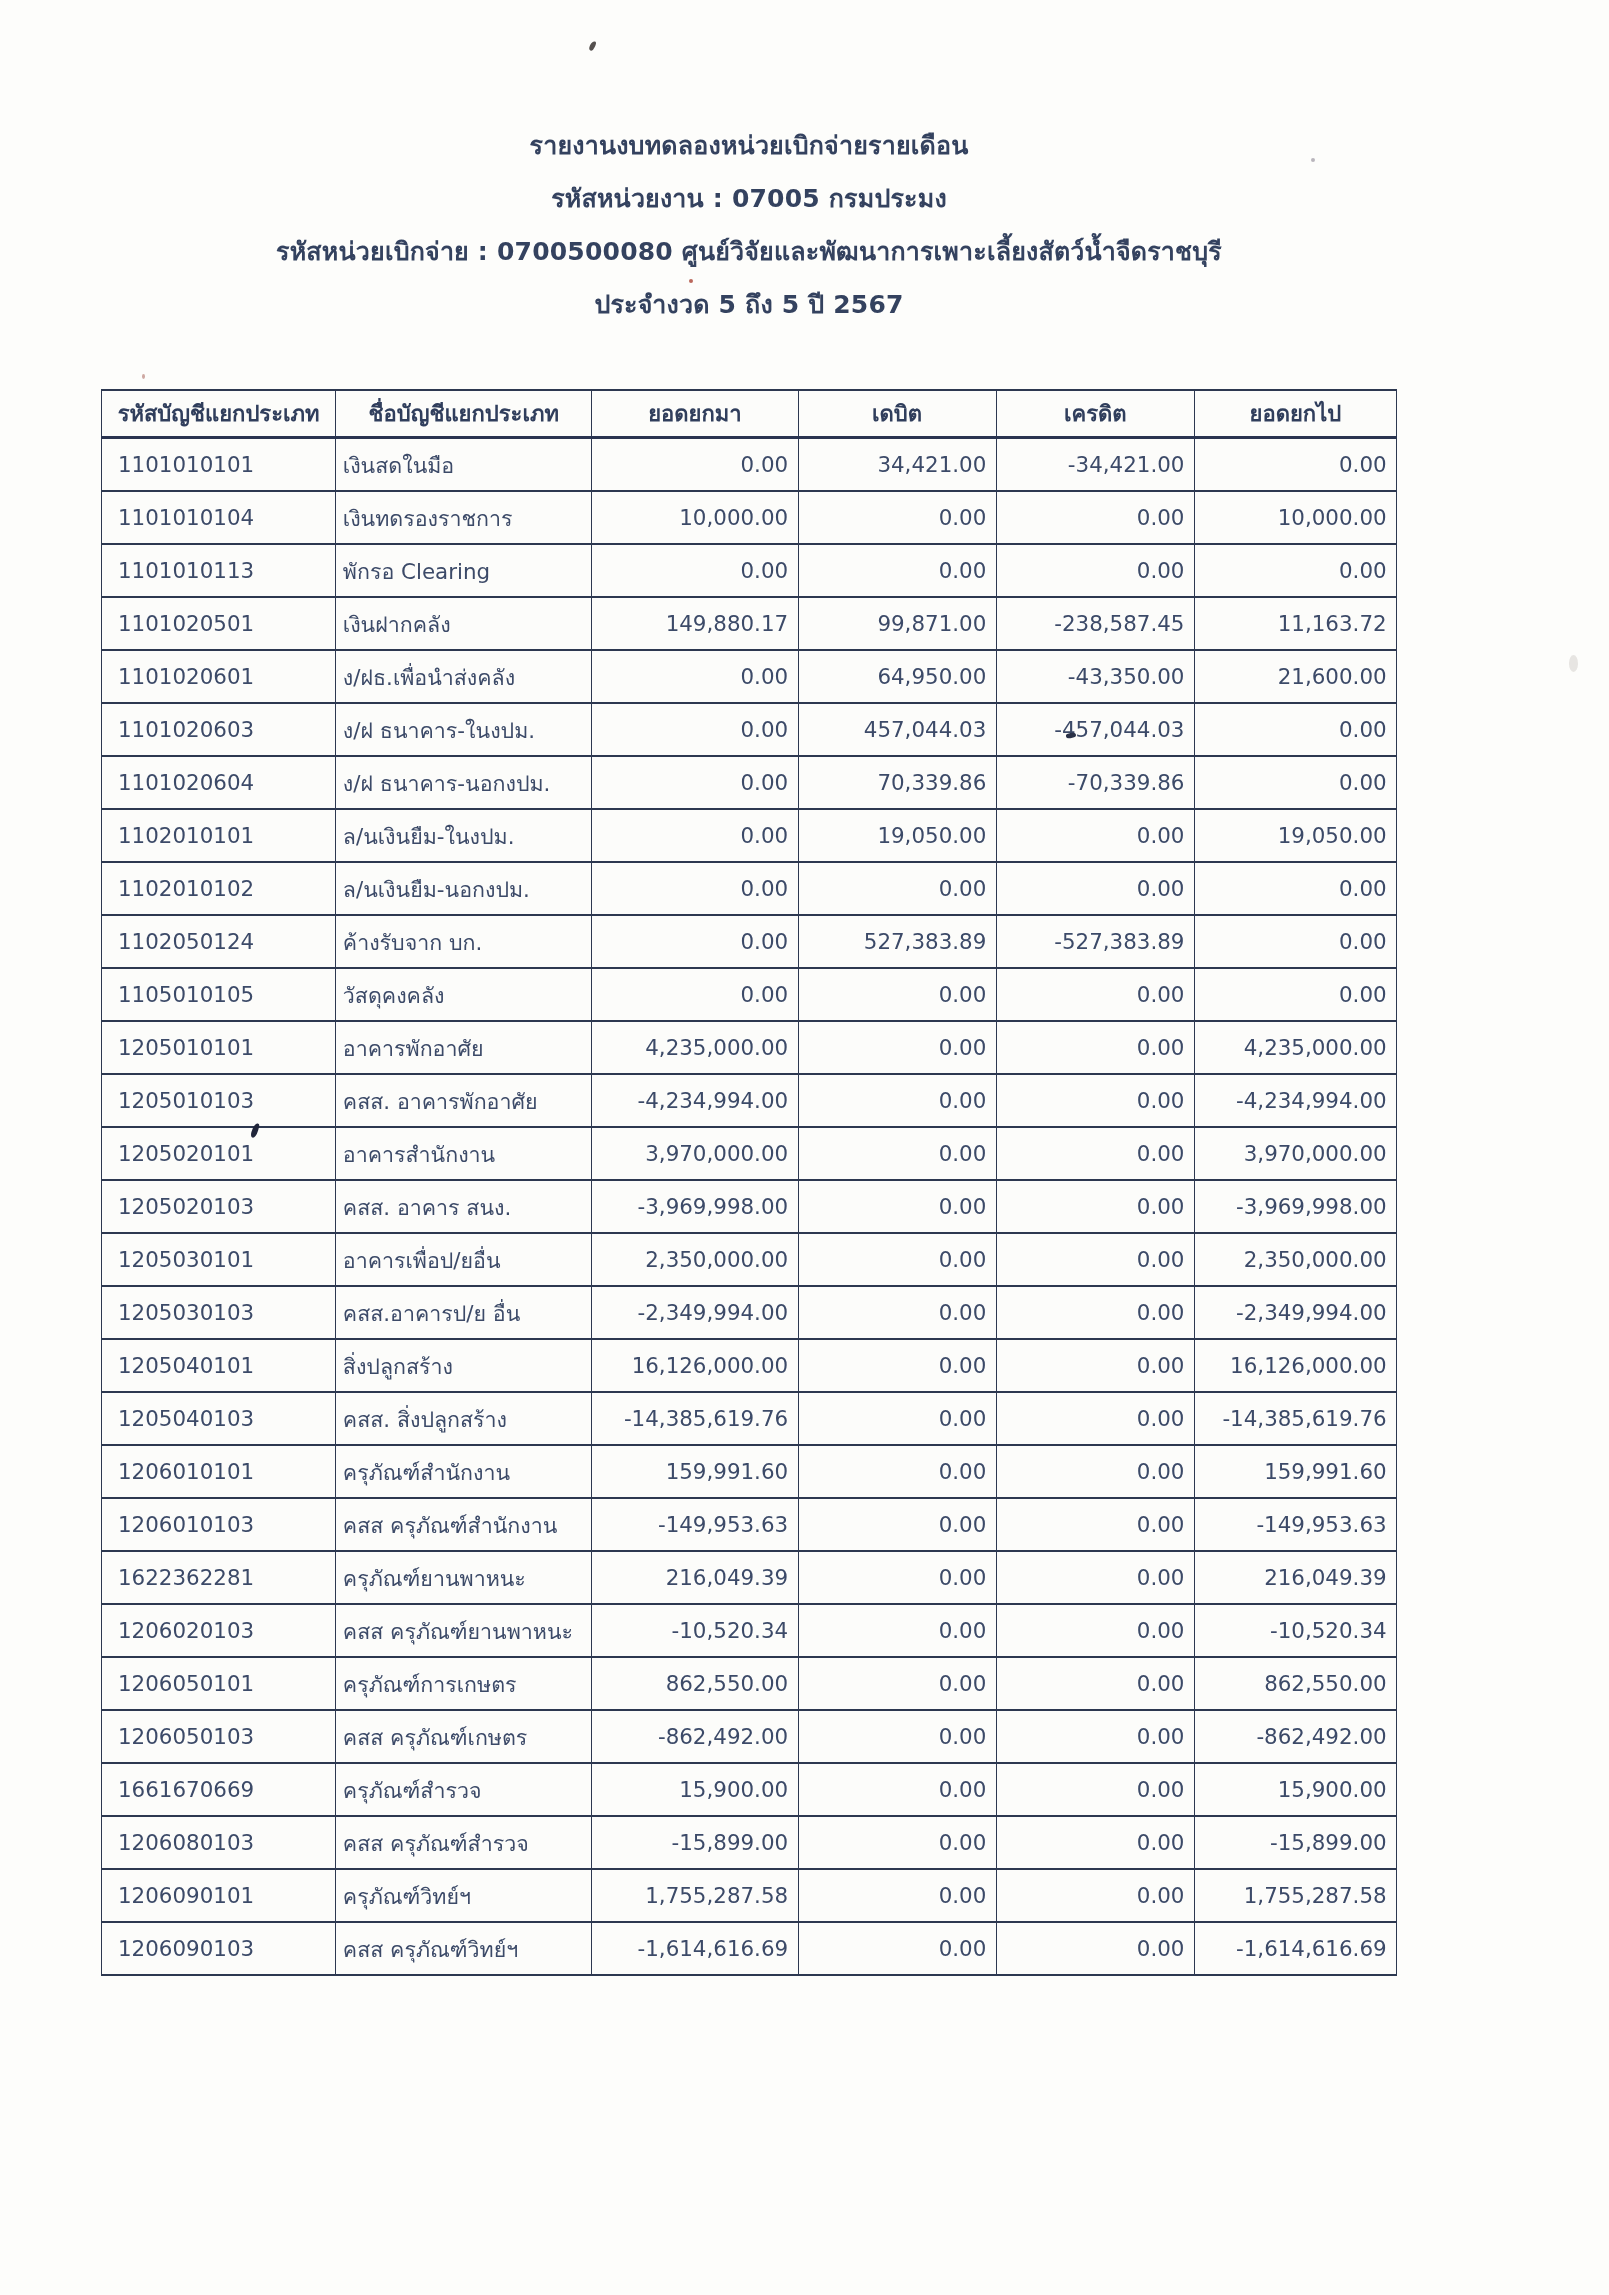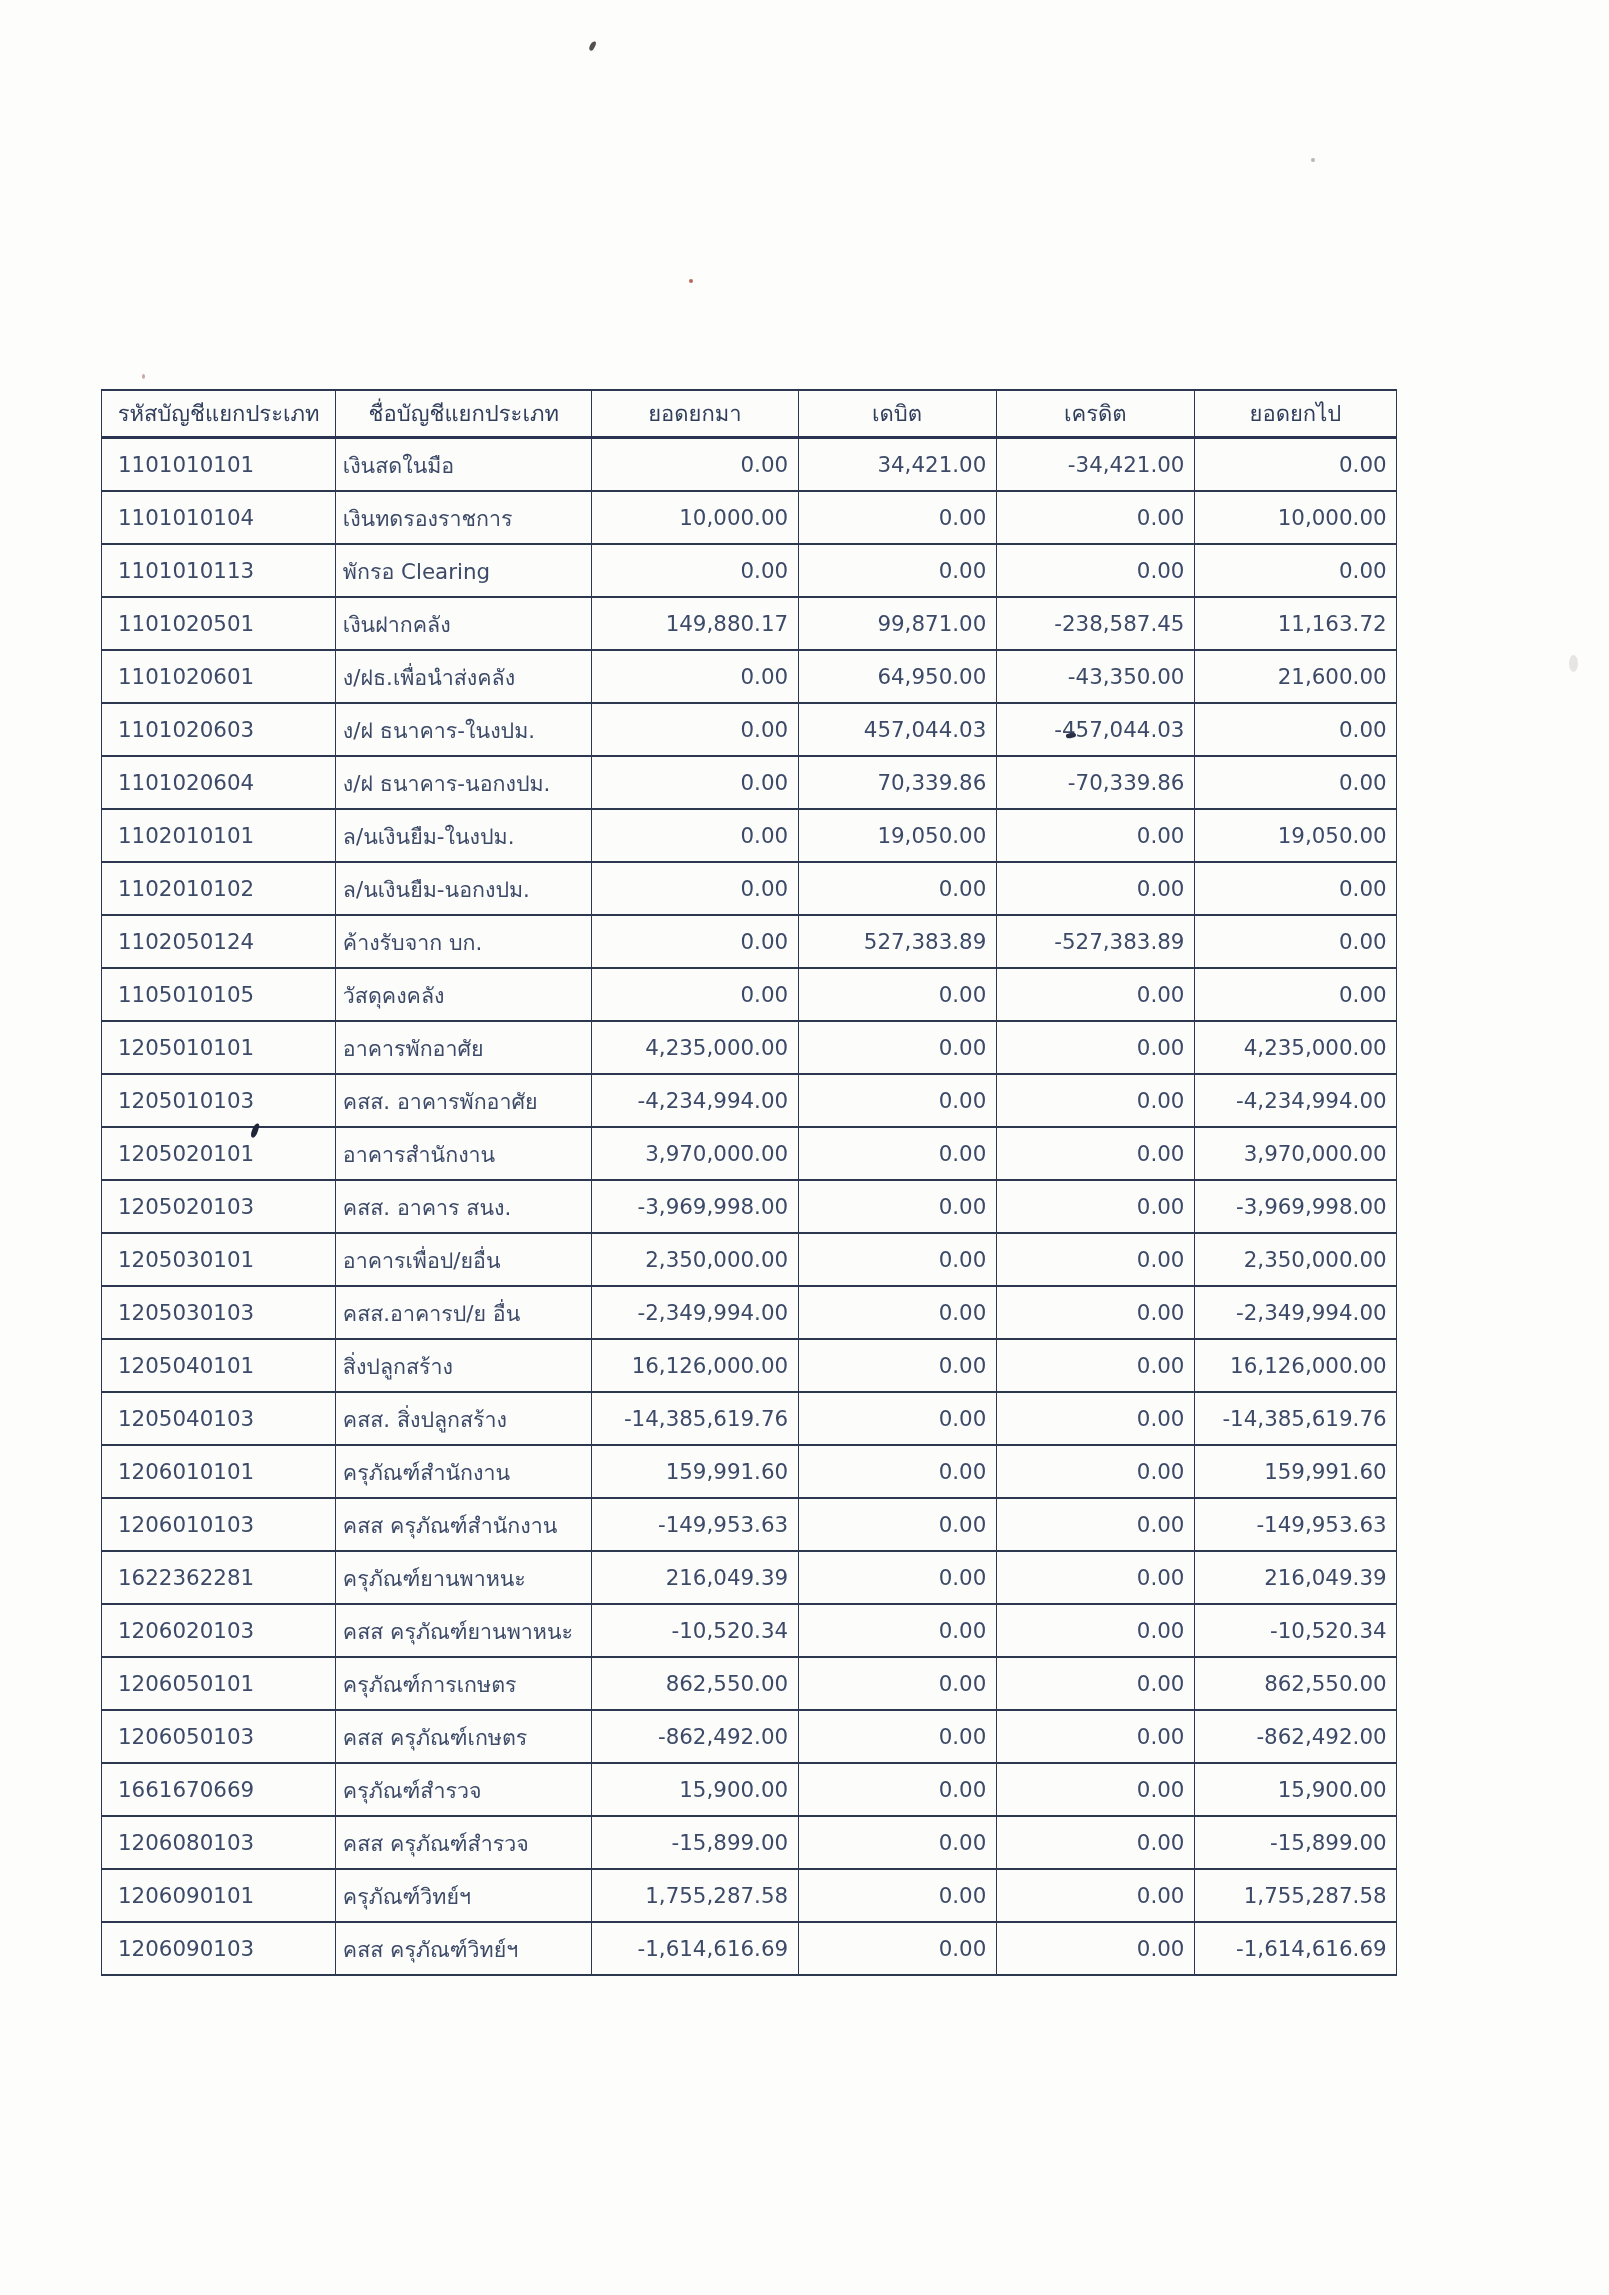--- a/index.html
+++ b/index.html
@@ -71,6 +71,12 @@
 
 <div class="page">
 
+  <div class="report-header">
+    <div class="h-line">รายงานงบทดลองหน่วยเบิกจ่ายรายเดือน</div>
+    <div class="h-line">รหัสหน่วยงาน : 07005 กรมประมง</div>
+    <div class="h-line">รหัสหน่วยเบิกจ่าย : 0700500080 ศูนย์วิจัยและพัฒนาการเพาะเลี้ยงสัตว์น้ำจืดราชบุรี</div>
+    <div class="h-line">ประจำงวด 5 ถึง 5 ปี 2567</div>
+  </div>
 
   <table class="tb">
     <colgroup>

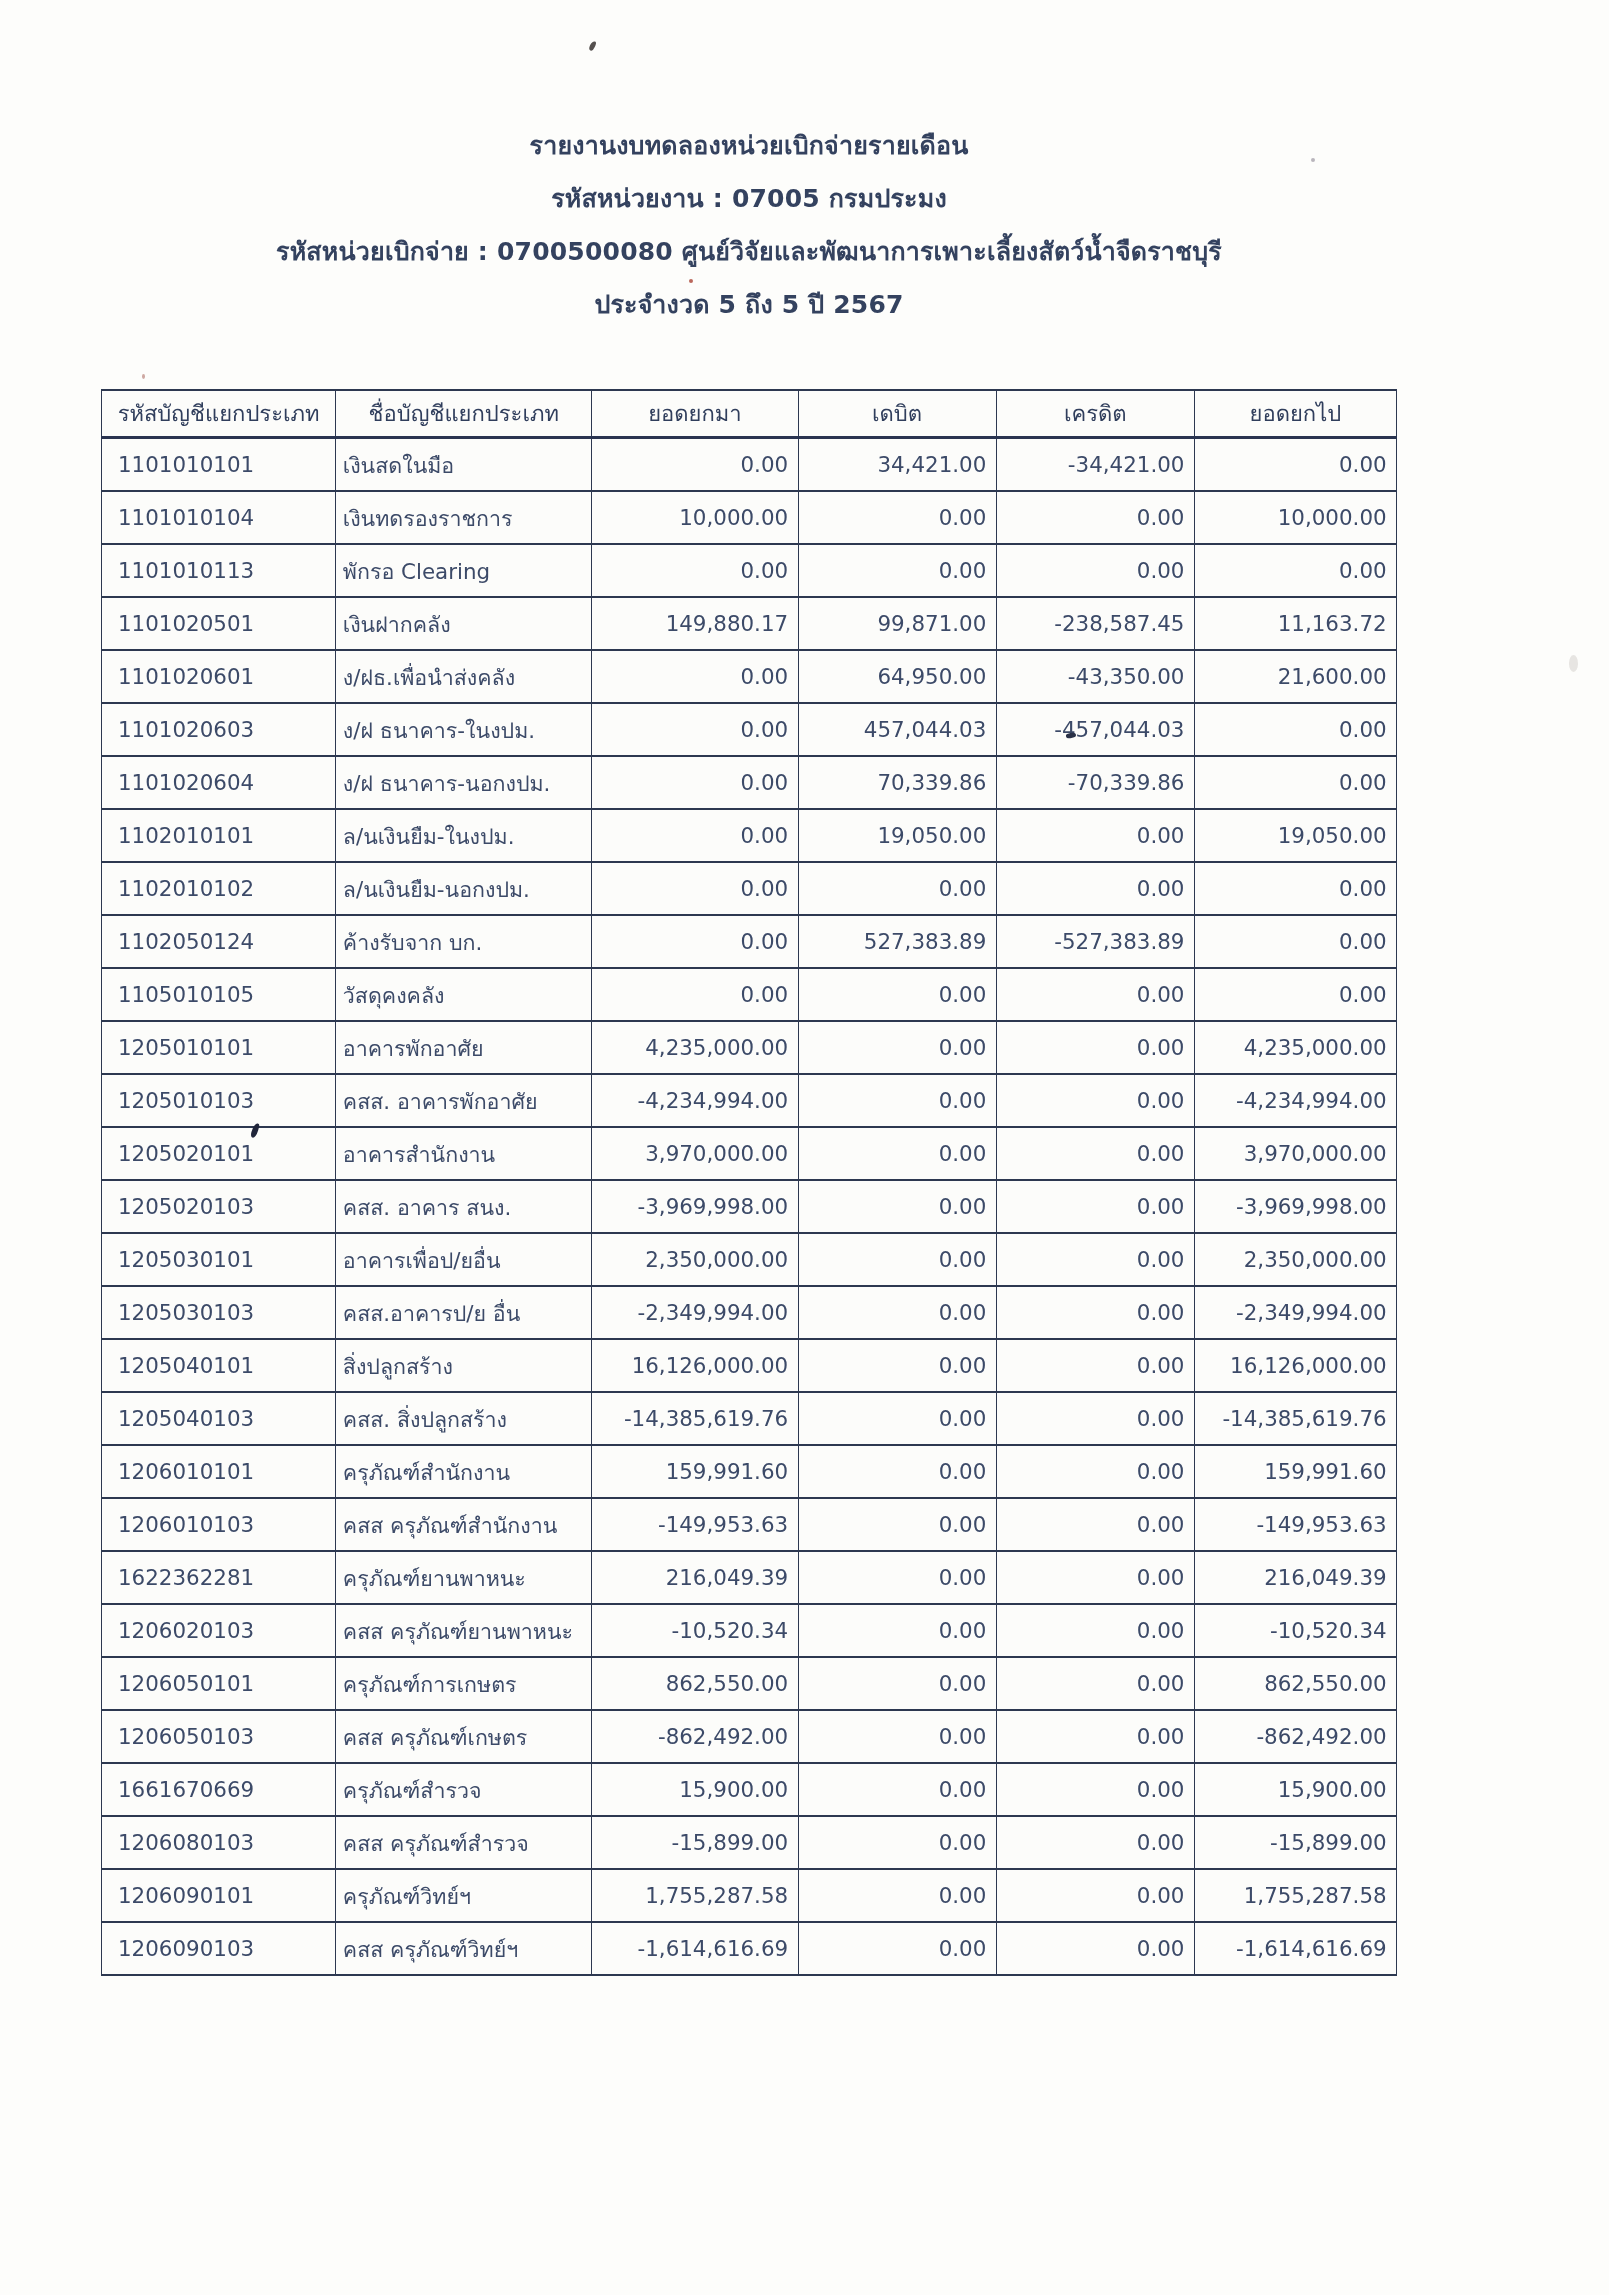--- a/index.html
+++ b/index.html
@@ -41,7 +41,7 @@
   }
   .tb thead th{
     height:43px;
-    font-size:22px;font-weight:400;
+    font-size:22px;font-weight:700;
     text-align:center;vertical-align:middle;
     color:#303e5c;
     border-top:2px solid #2d3850;

